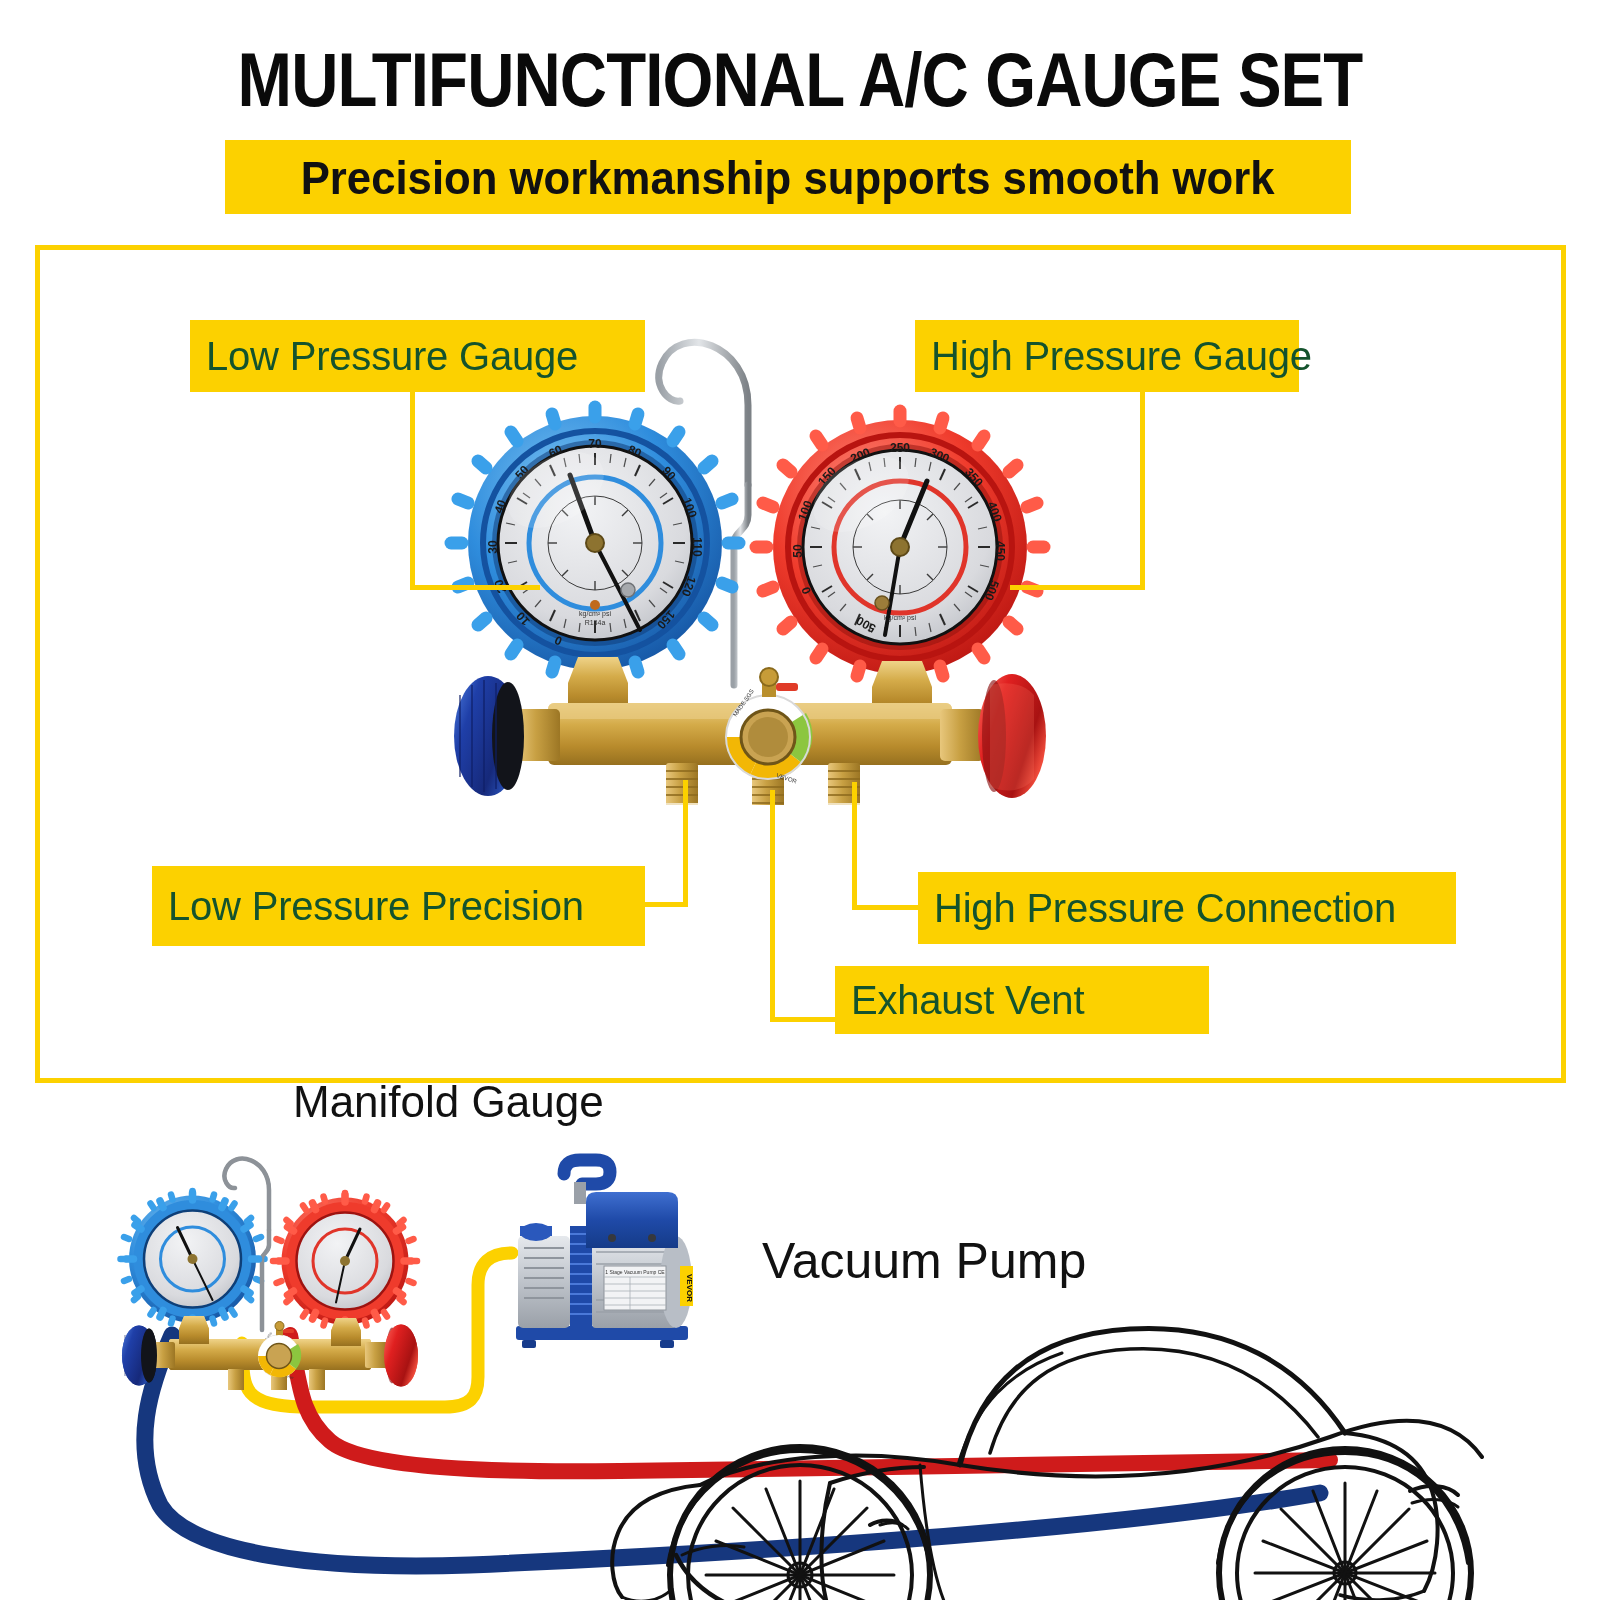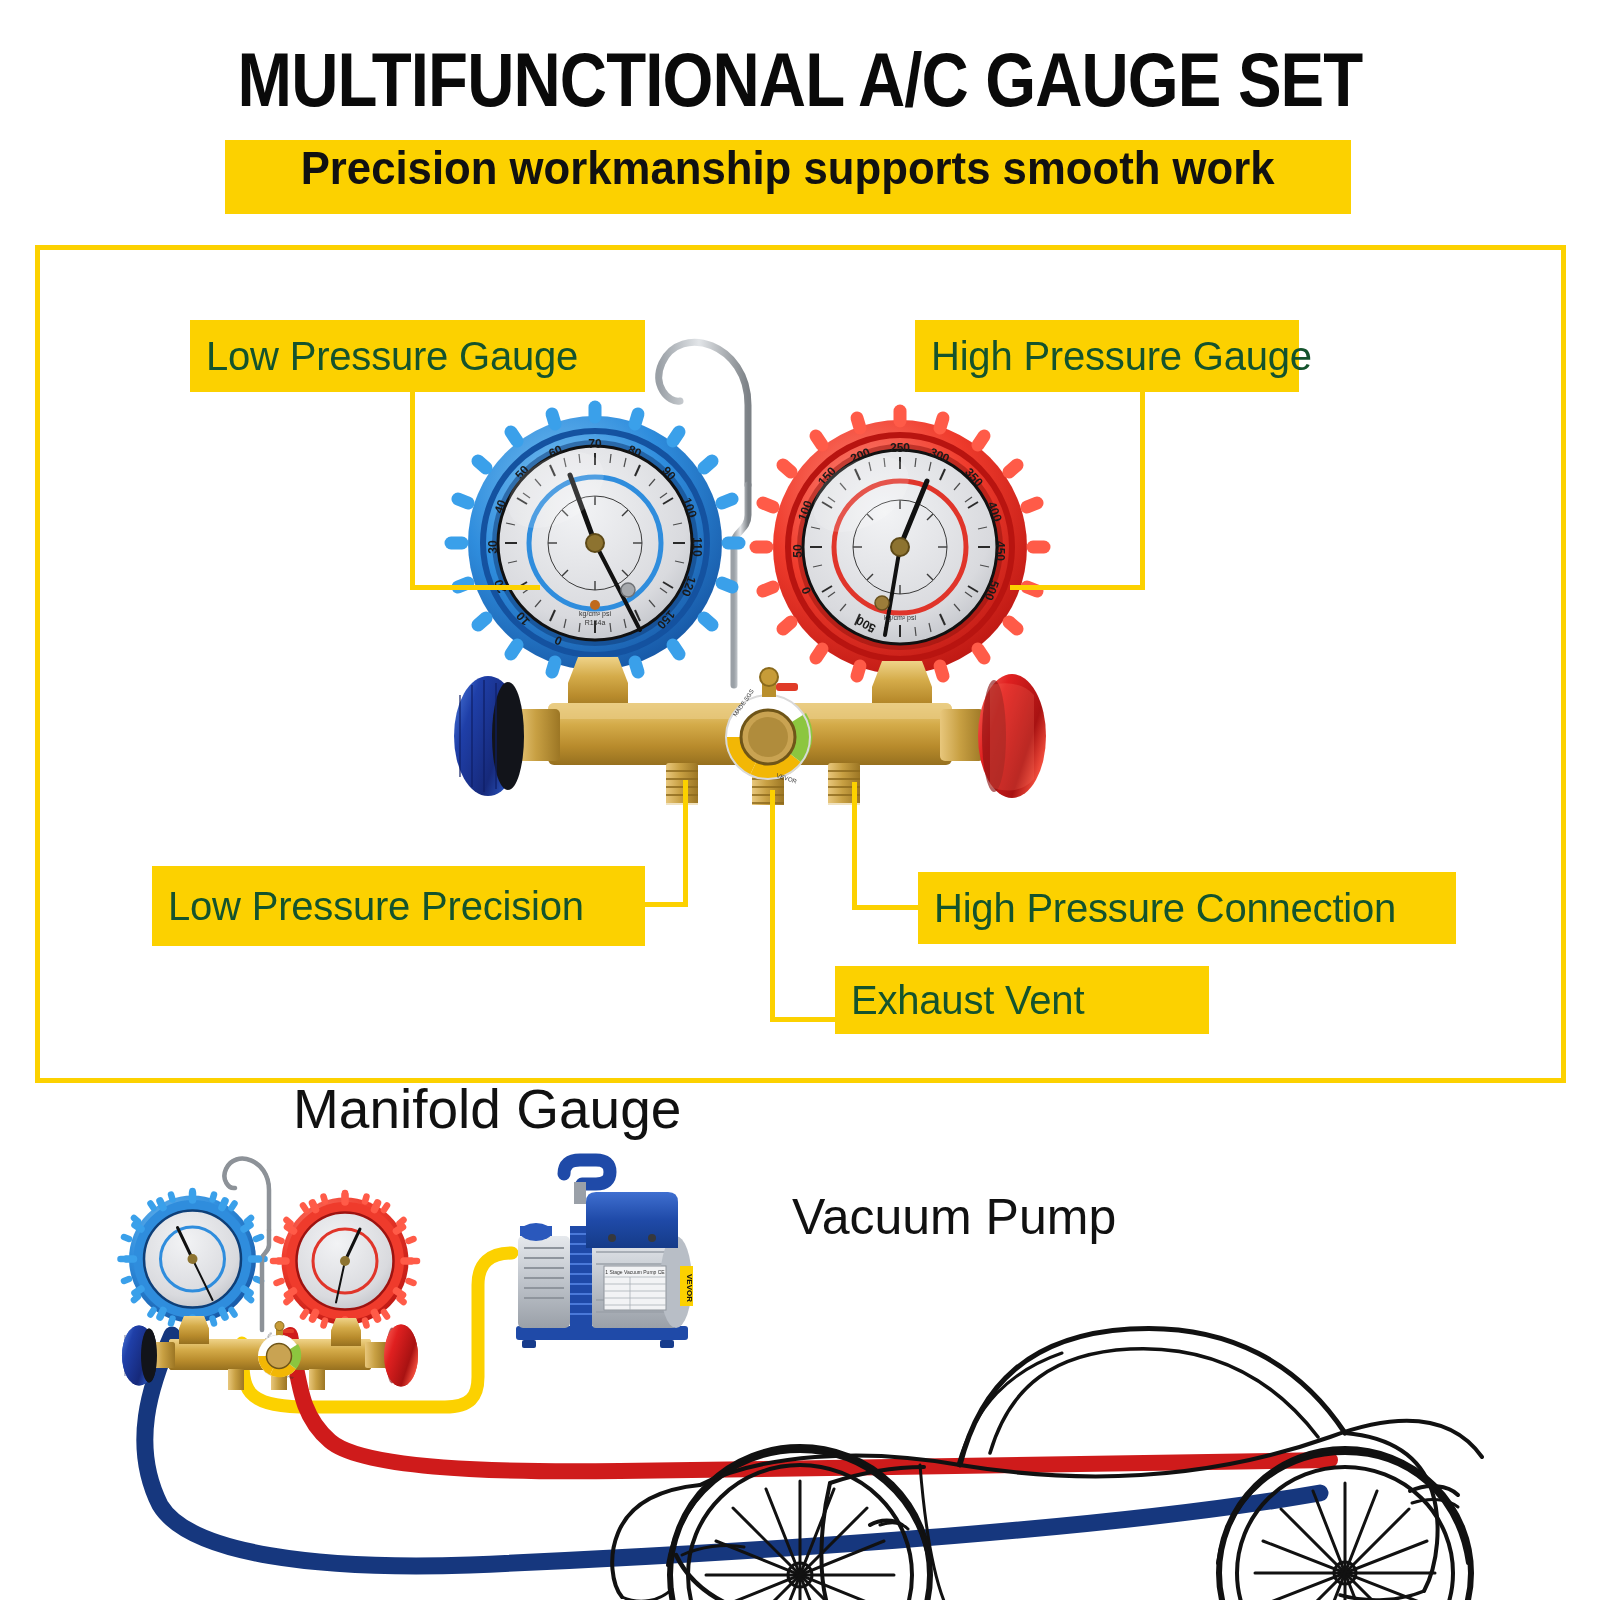--- a/index.html
+++ b/index.html
@@ -19,7 +19,7 @@
   }
   #subtitle-bar {
     position:absolute; left:225px; top:140px; width:1126px; height:74px;
-    background:#FCD100; display:flex; align-items:flex-start; justify-content:center;
+    background:#FCD100; display:flex; align-items:center; justify-content:center;
   }
   #subtitle-text {
     font-family:"Liberation Sans Narrow","Liberation Sans",sans-serif;

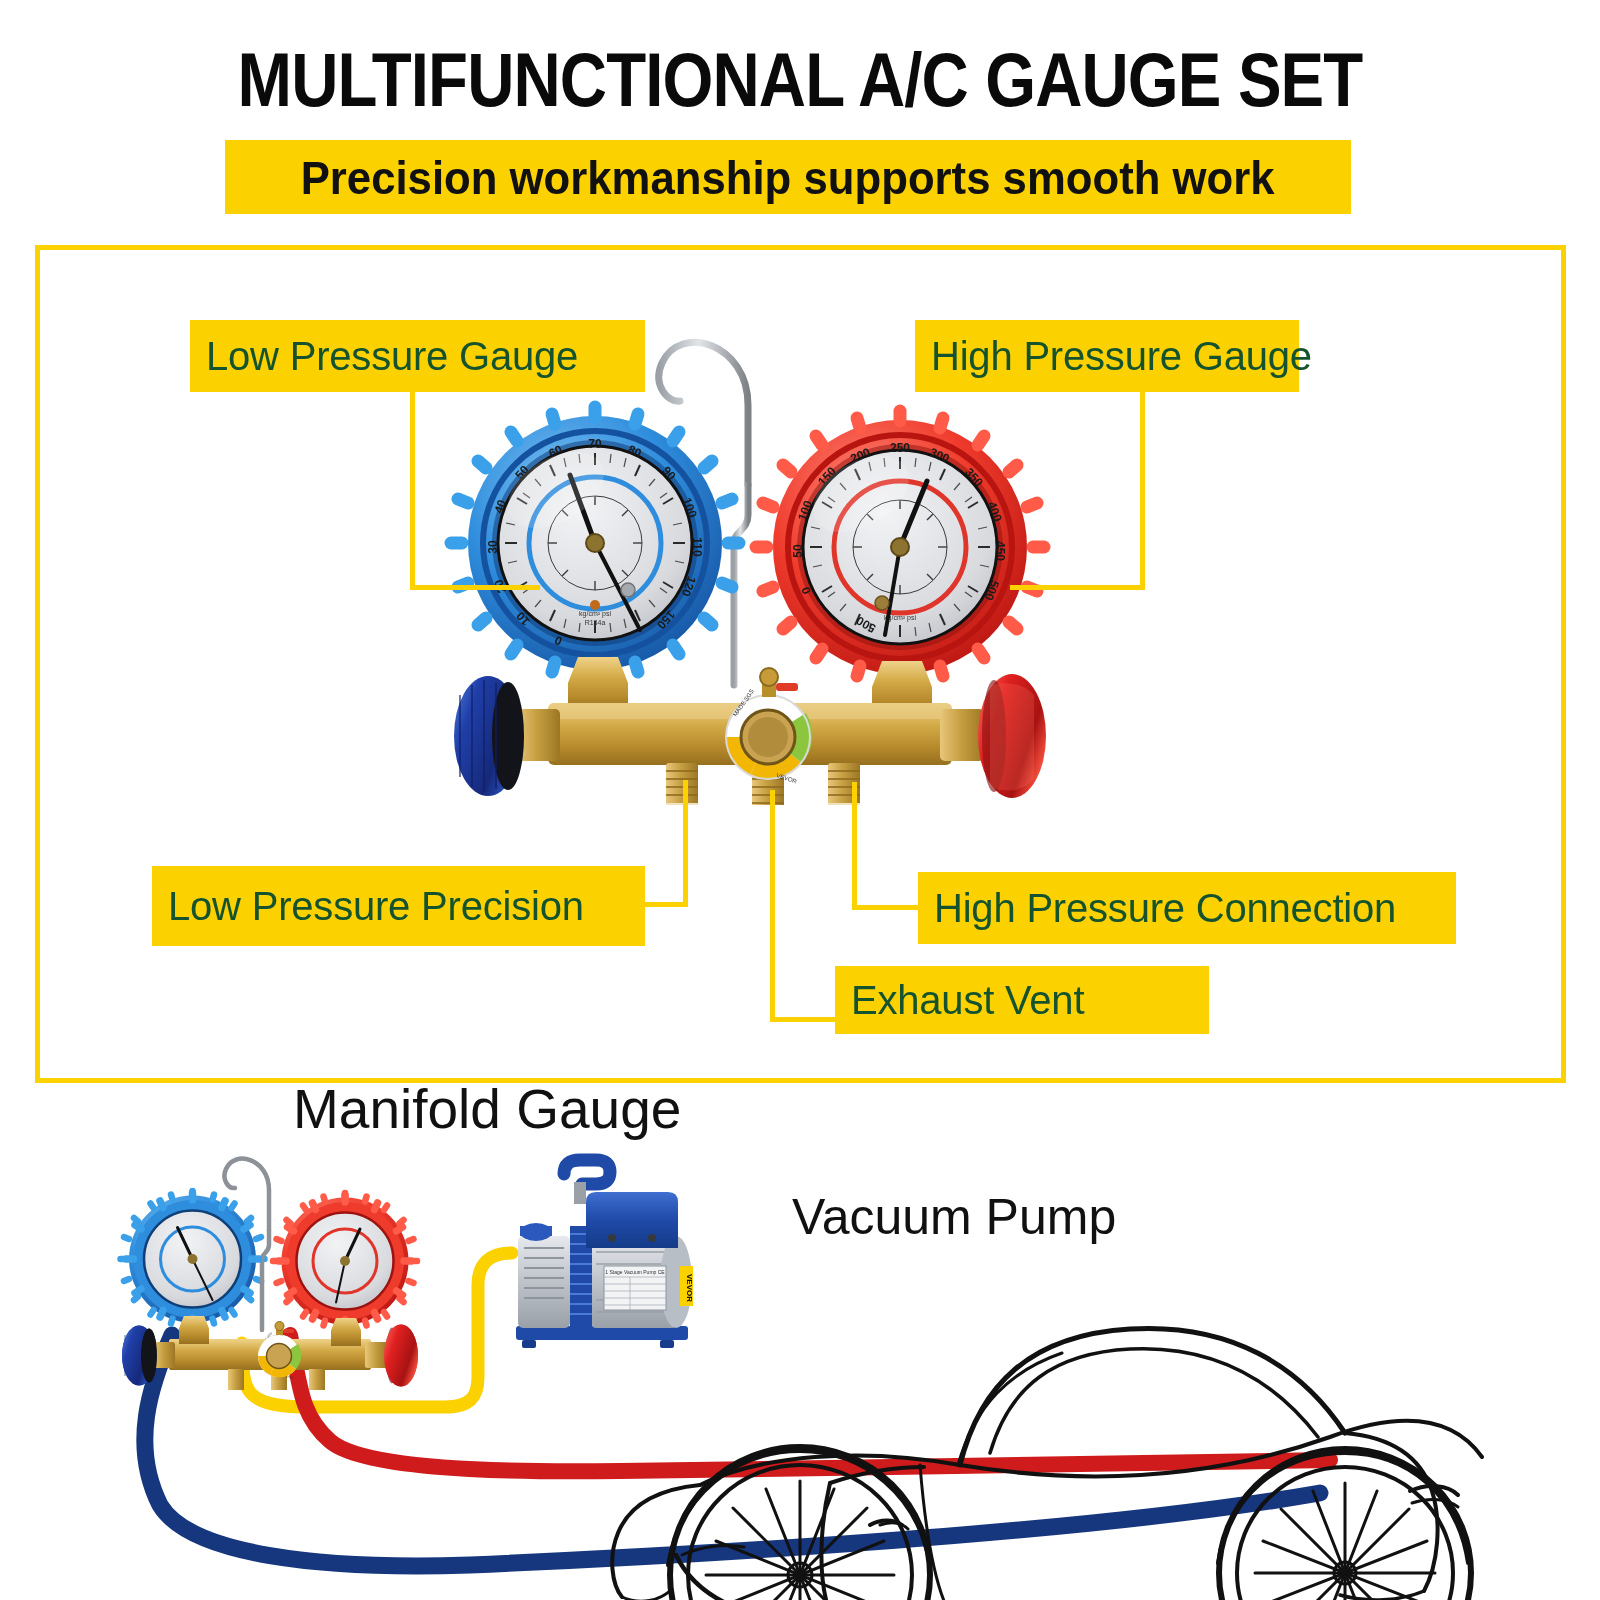--- a/index.html
+++ b/index.html
@@ -72,7 +72,7 @@
 
   
   .plain-label {
-    position:absolute; font-size:55px; color:#111;
+    position:absolute; font-size:44px; color:#111;
     font-family:"Liberation Sans",sans-serif; white-space:nowrap; z-index:6;
   }
   #label-manifold { left:293px; top:1077px; }

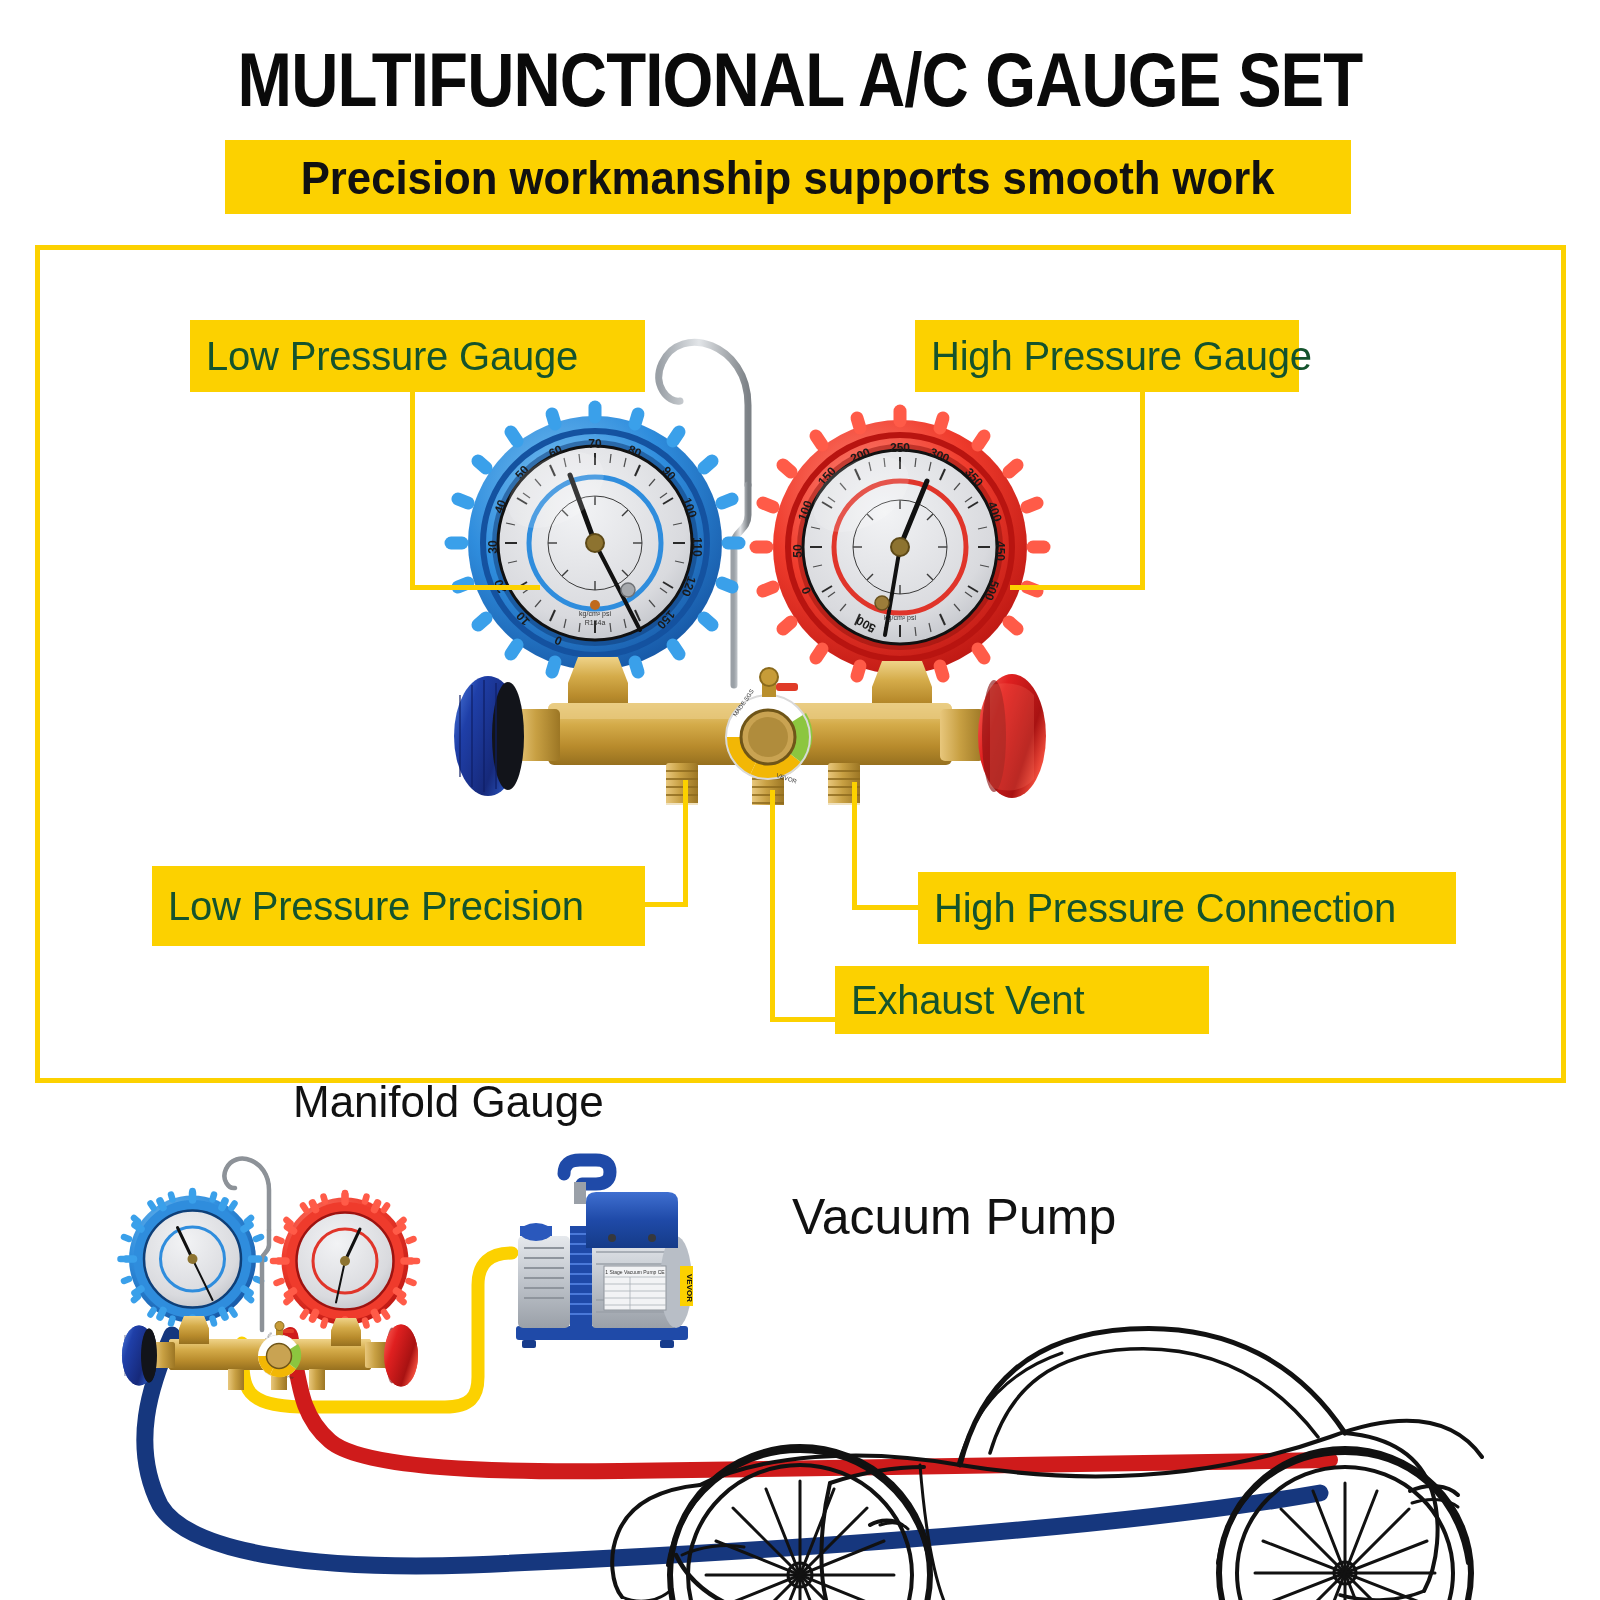--- a/index.html
+++ b/index.html
@@ -76,7 +76,7 @@
     font-family:"Liberation Sans",sans-serif; white-space:nowrap; z-index:6;
   }
   #label-manifold { left:293px; top:1077px; }
-  #label-vacuum   { left:762px; top:1188px; font-size:50px;margin-left:30px; }
+  #label-vacuum   { left:762px; top:1232px; font-size:50px; }
 
   
   #bottom-scene { position:absolute; left:0; top:1085px; width:1600px; height:515px; z-index:2; }

